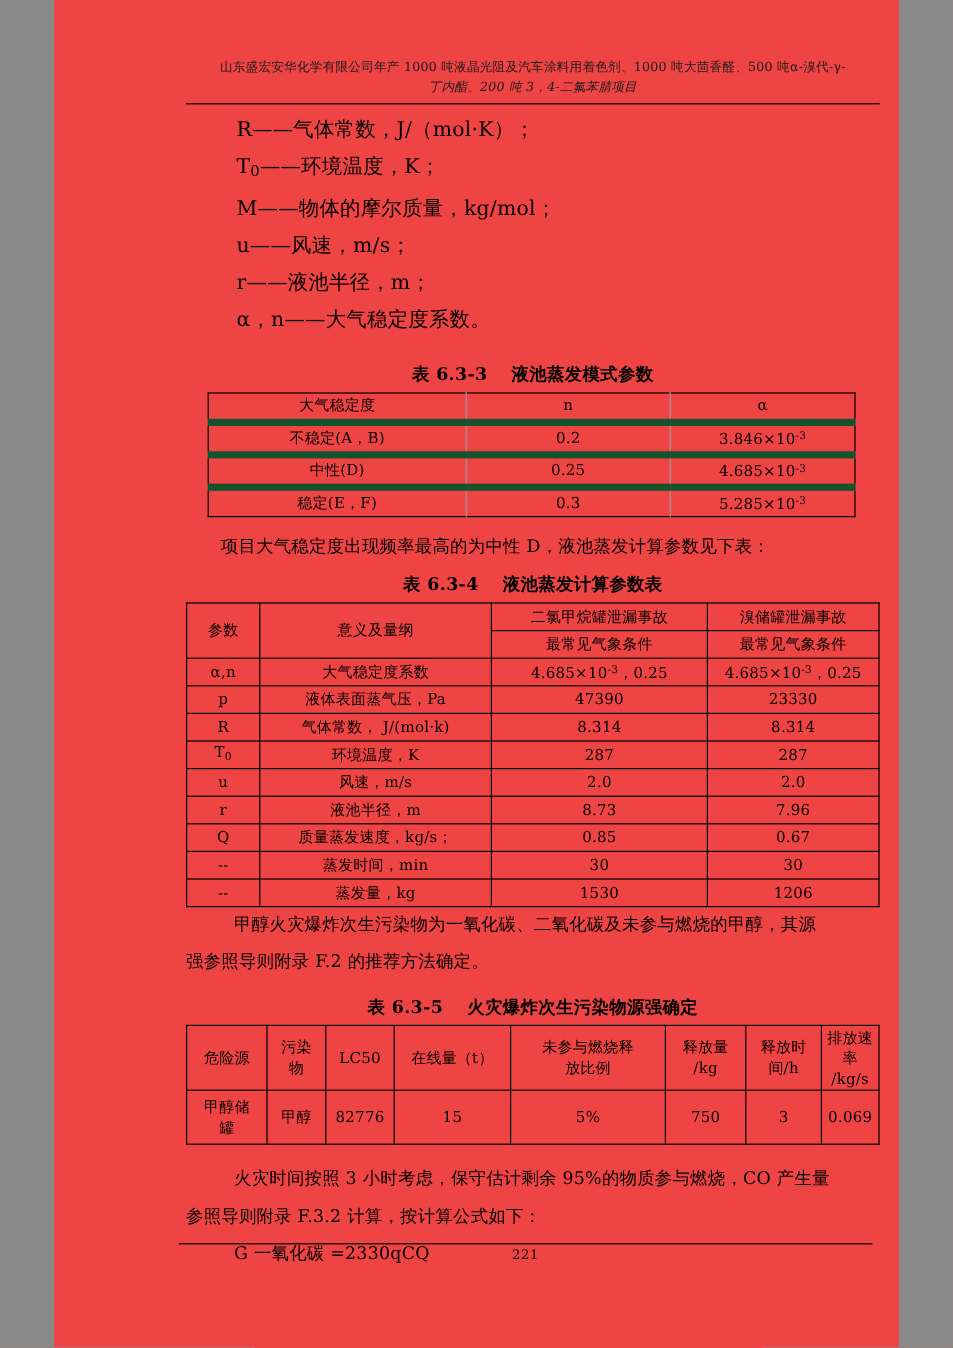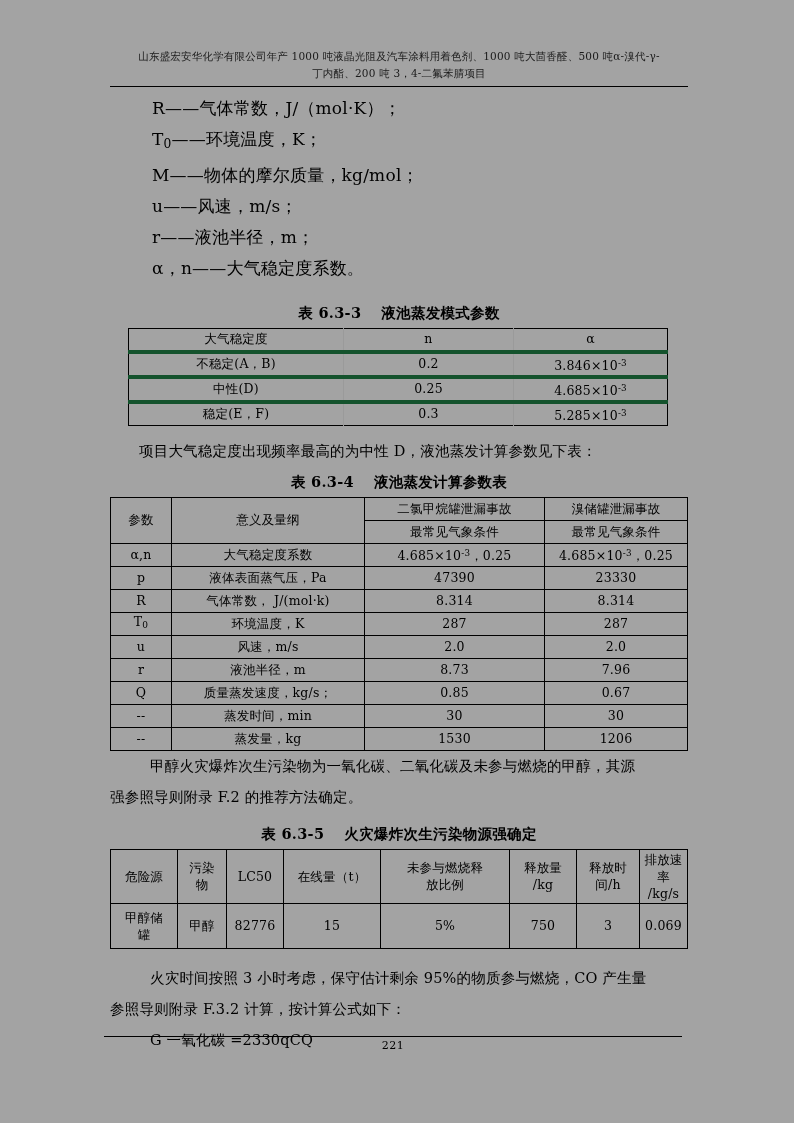--- a/index.html
+++ b/index.html
@@ -9,9 +9,9 @@
   }
   .page {
     position: relative;
-    width: 794px;
+    width: 704px;
     height: 1123px;
-    background: #a3a3a3;
+    background: #ef4444;
     margin: 0 auto;
     box-sizing: border-box;
     font-family: "DejaVu Serif", "Liberation Serif", serif;

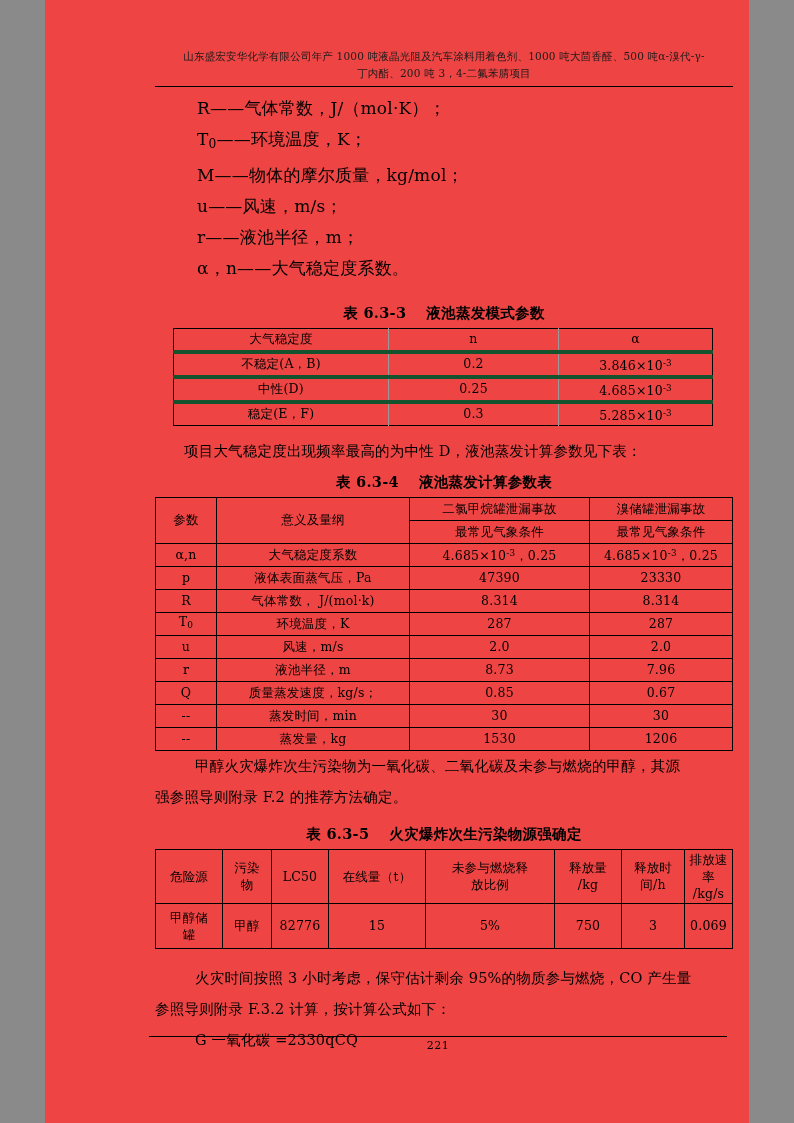--- a/index.html
+++ b/index.html
@@ -34,7 +34,7 @@
     letter-spacing: 0.2px;
     color: #1a1a1a;
   }
-  .runhead .l2 { text-align: center; }
+  .runhead .l2 { text-align: center; font-style: italic; }
   .header-rule {
     border: none;
     border-top: 1.6px solid #000;

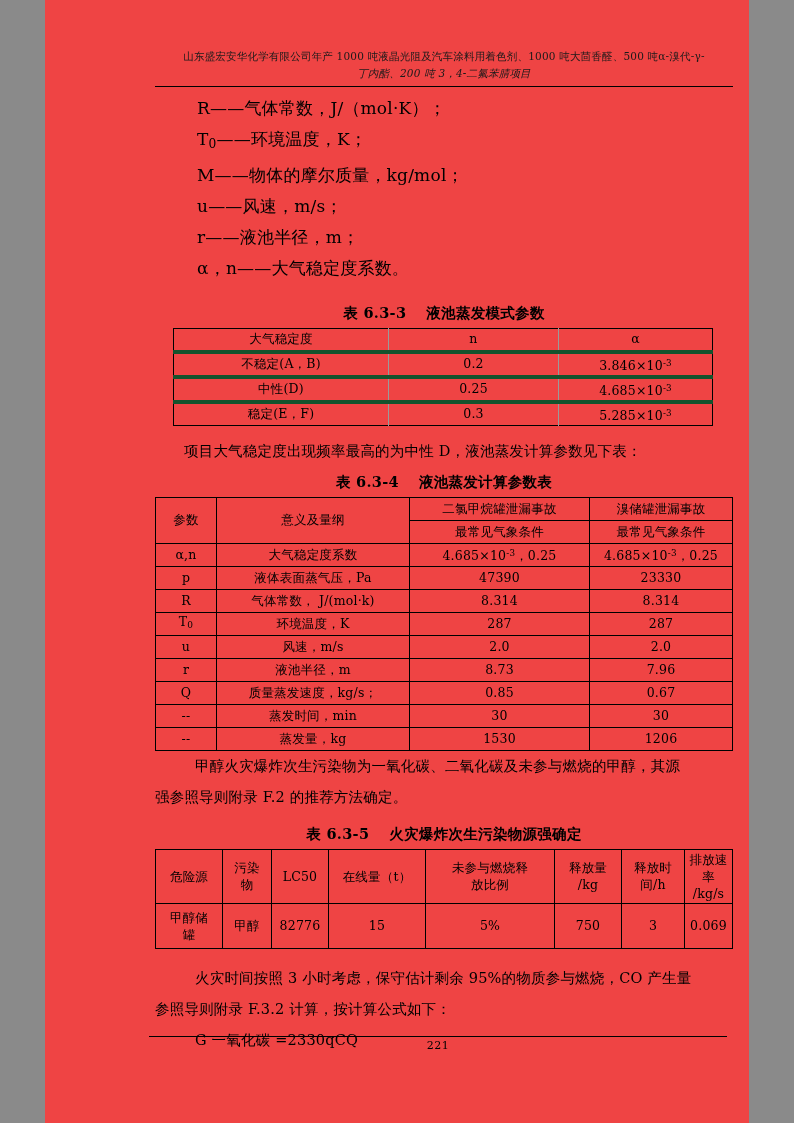--- a/index.html
+++ b/index.html
@@ -106,7 +106,7 @@
     border-right: 1.6px solid #000;
   }
   .t633 td {
-    border-top: 4px solid #14532d;
+    border-top: 6px solid #14532d;
     border-right: 1px solid #9a9a9a;
     height: 19px;
   }

